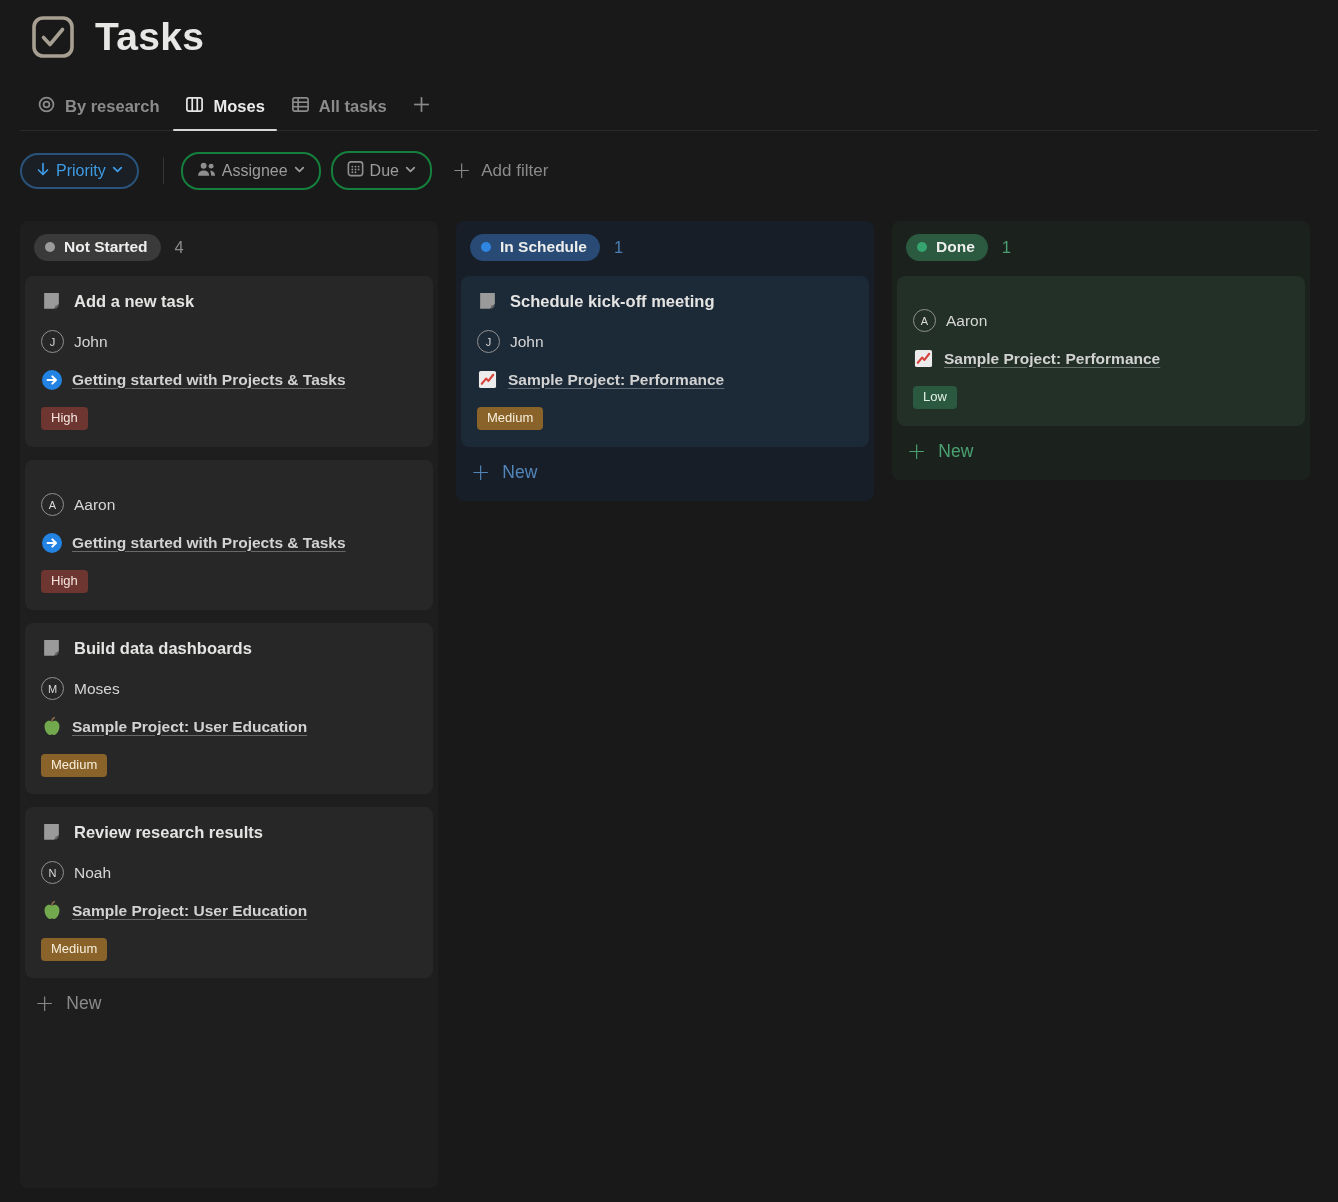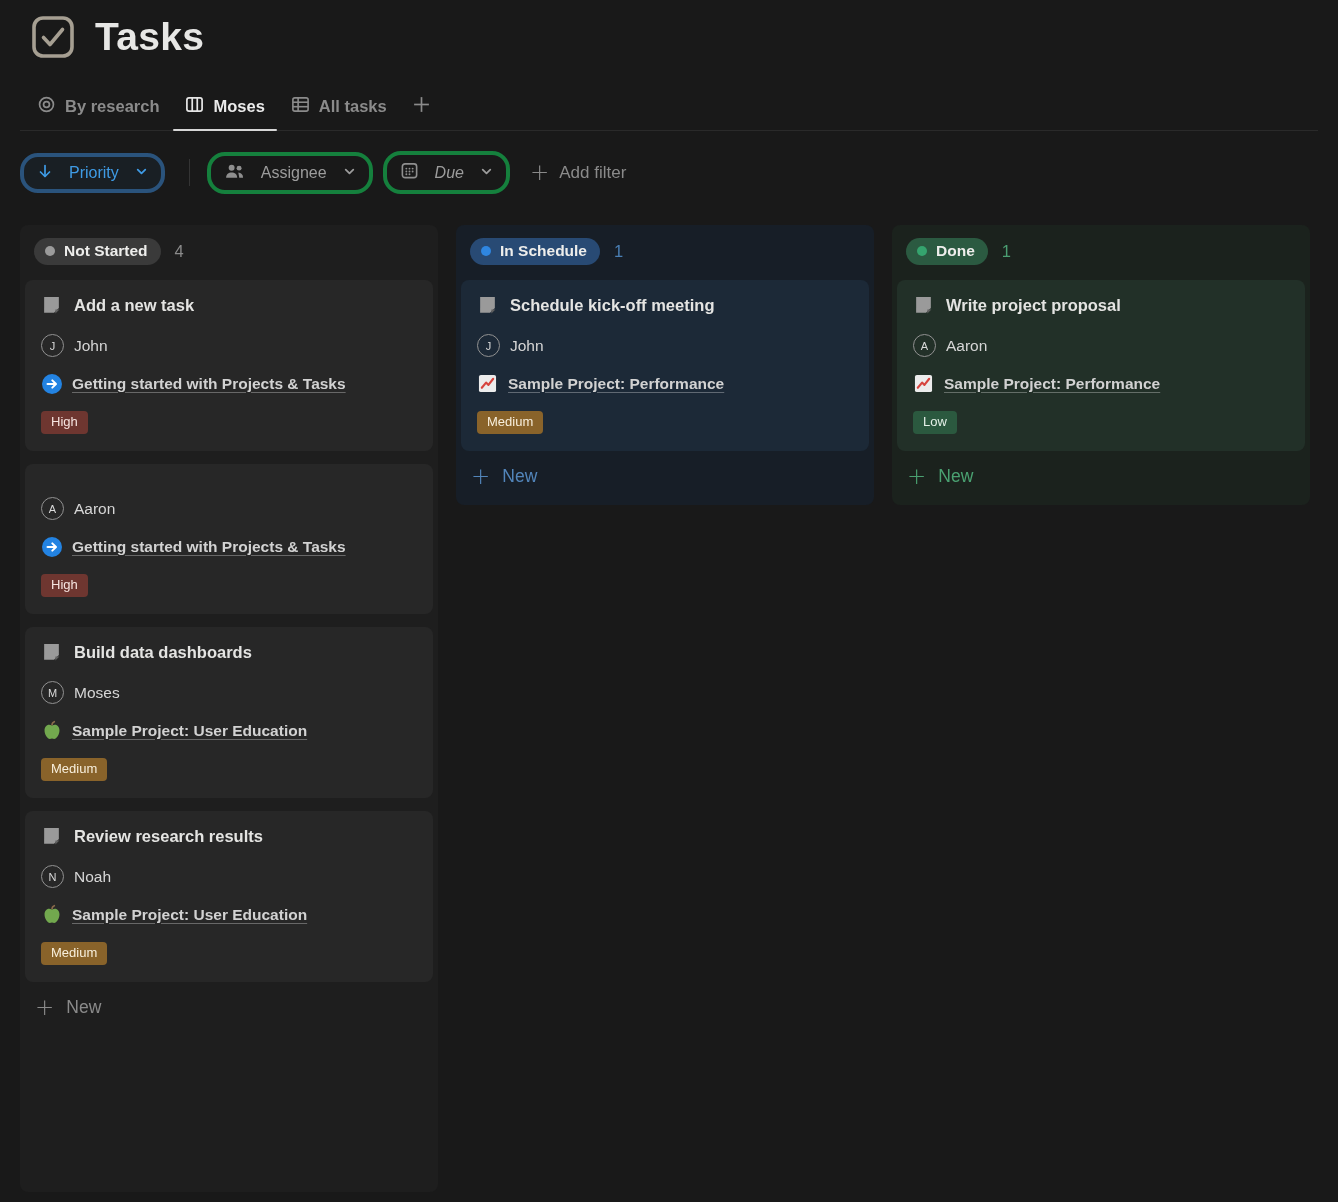--- a/index.html
+++ b/index.html
@@ -28,8 +28,8 @@
 
   
   .filter-bar { display: flex; align-items: center; margin-top: 20px; }
-  .pill { display: inline-flex; align-items: center; gap: 16px; border-radius: 18px; padding: 6px 13px;
-          font-size: 16px; background: transparent; border: 4px solid #15803d; color: #9c9c9c;
+  .pill { display: inline-flex; align-items: center; gap: 5px; border-radius: 18px; padding: 6px 13px;
+          font-size: 16px; background: transparent; border: 2px solid #15803d; color: #9c9c9c;
           cursor: pointer; font-family: inherit; white-space: nowrap; justify-content: flex-end; }
   .pill + .pill { margin-left: 10px; font-style: italic; }
   .pill-blue { border-color: #2a537c; color: #3f9be5; background: rgba(35,131,226,0.06); }

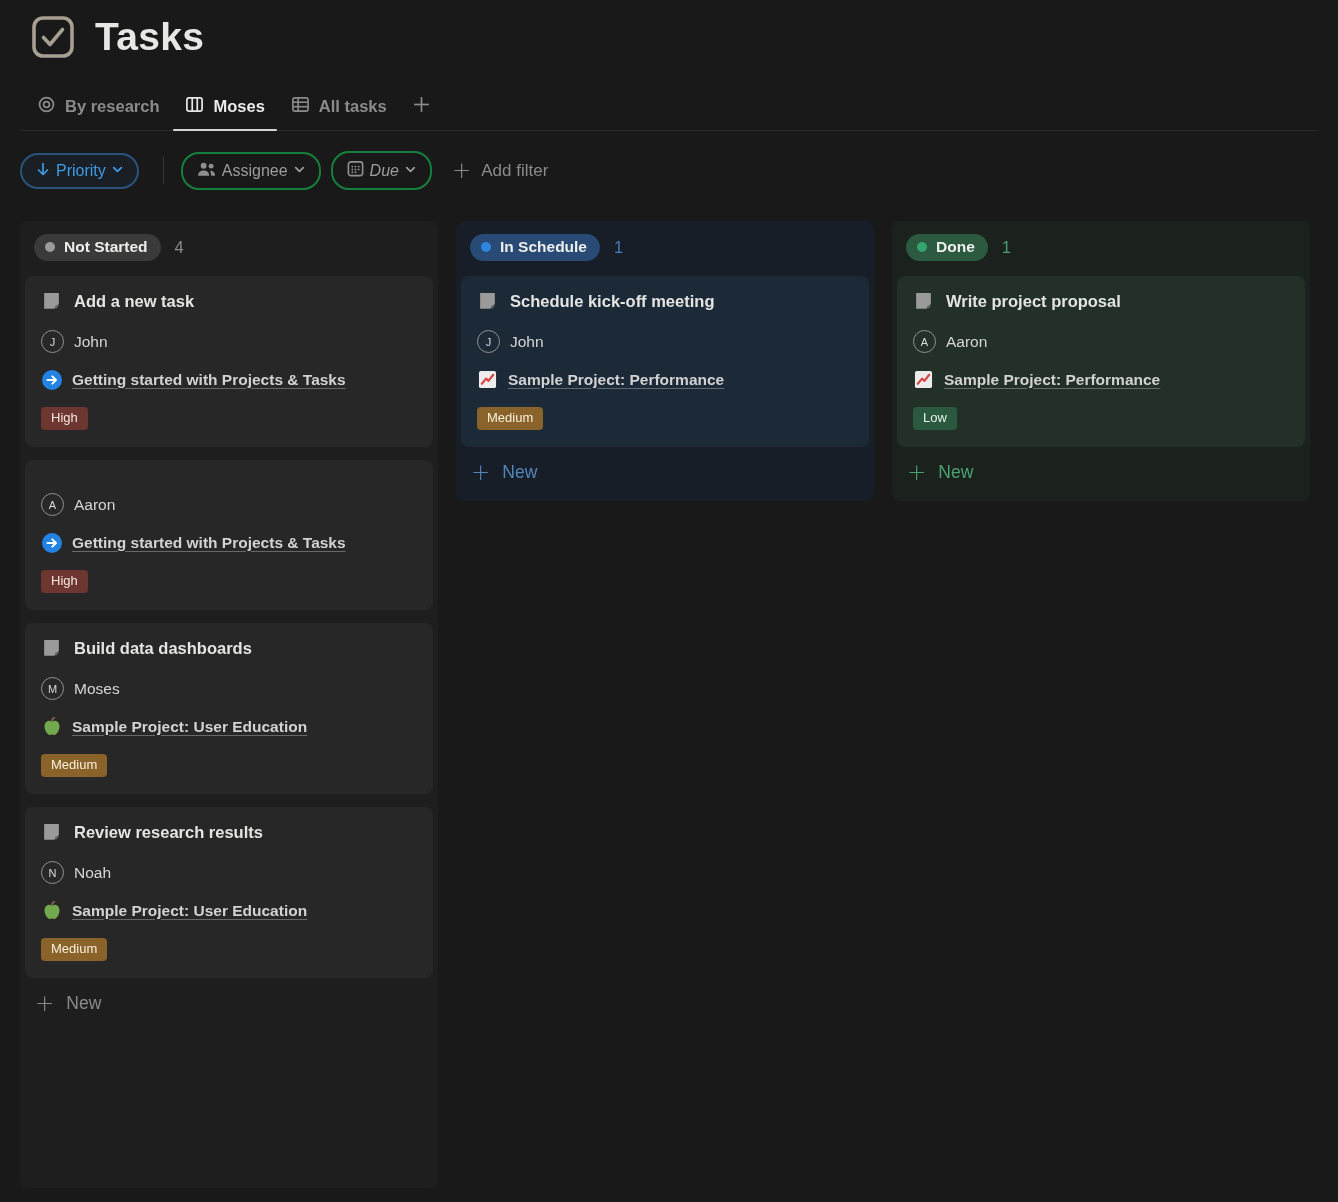--- a/index.html
+++ b/index.html
@@ -31,7 +31,7 @@
   .pill { display: inline-flex; align-items: center; gap: 5px; border-radius: 18px; padding: 6px 13px;
           font-size: 16px; background: transparent; border: 2px solid #15803d; color: #9c9c9c;
           cursor: pointer; font-family: inherit; white-space: nowrap; justify-content: flex-end; }
-  .pill + .pill { margin-left: 10px; font-style: italic; }
+  .pill + .pill { margin-left: 10px; }
   .pill-blue { border-color: #2a537c; color: #3f9be5; background: rgba(35,131,226,0.06); }
   .vdivider { width: 1px; height: 27px; background: #343434; margin: 0 17px 0 24px; }
   .add-filter { display: inline-flex; align-items: center; gap: 10px; color: #8a8a8a; font-size: 17px;

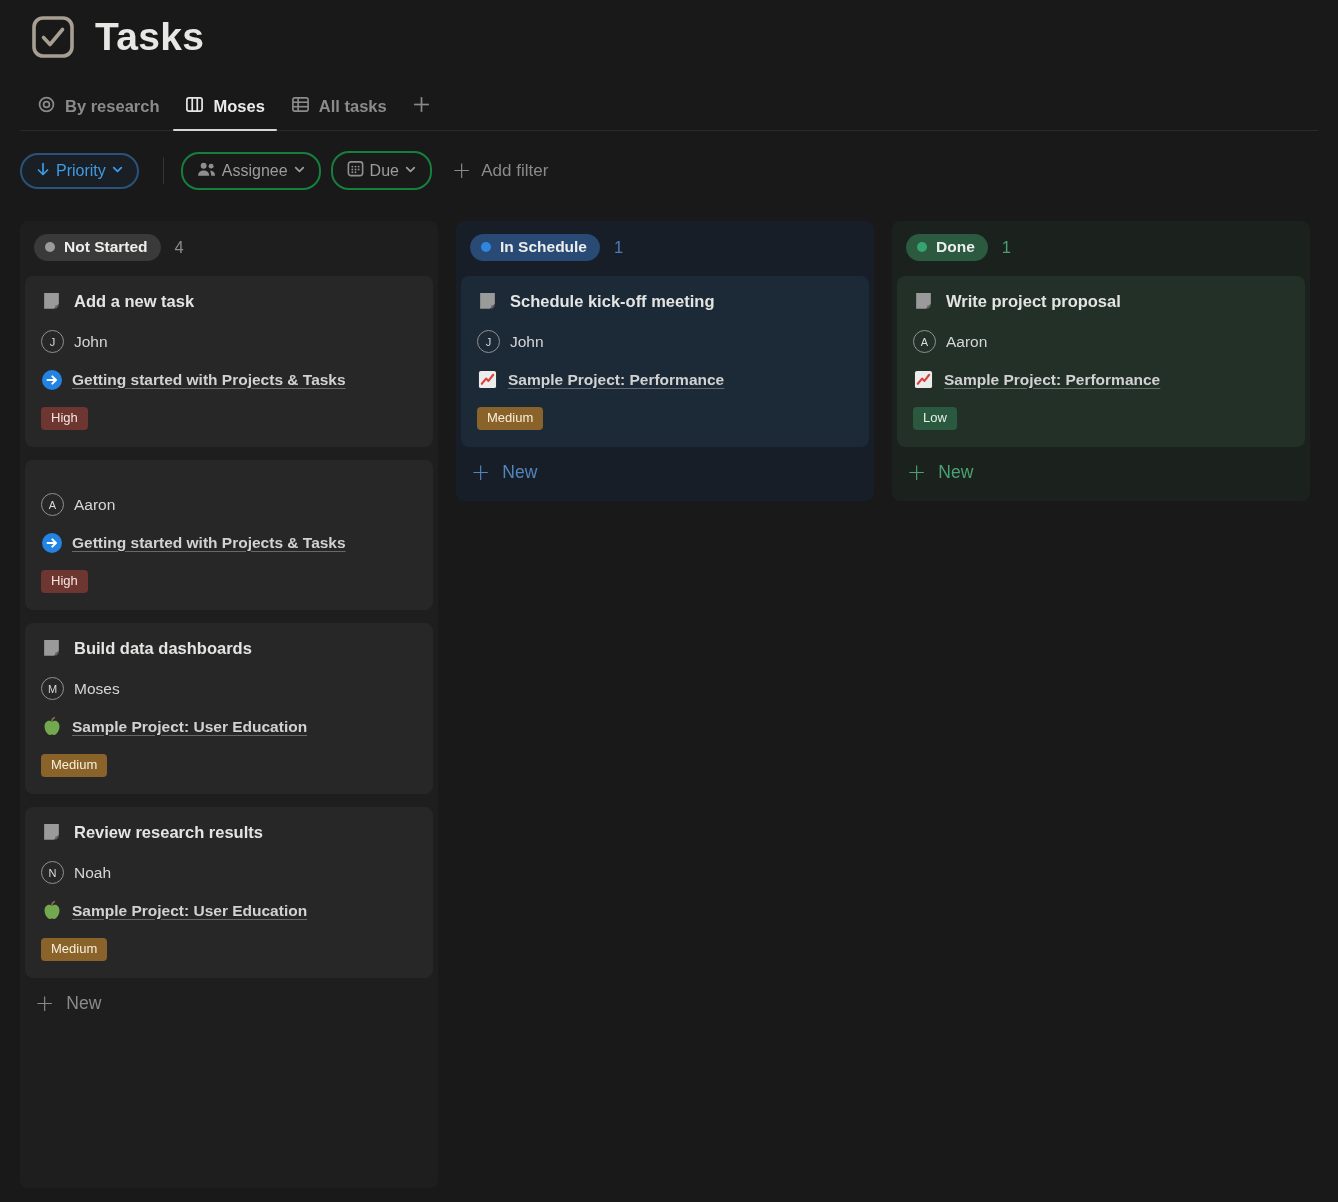--- a/index.html
+++ b/index.html
@@ -356,15 +356,6 @@
     </div>
     <div class="cards">
   <article class="card" style="background: rgb(34, 48, 40);">
-    <div class="card-title-row">
-      <span class="page-glyph">
-        <svg width="21" height="21" viewBox="0 0 20 20">
-          <path d="M3 2 H17 V12.4 L12.4 17 H3 Z" fill="#9a9a9a"></path>
-          <path d="M13.7 13.7 H17.5 L13.7 17.5 Z" fill="#616161"></path>
-        </svg>
-      </span>
-      <span class="card-title">Write project proposal</span>
-    </div>
     <div class="assignee-row">
       <span class="avatar">A</span>
       <span class="assignee-name">Aaron</span>

